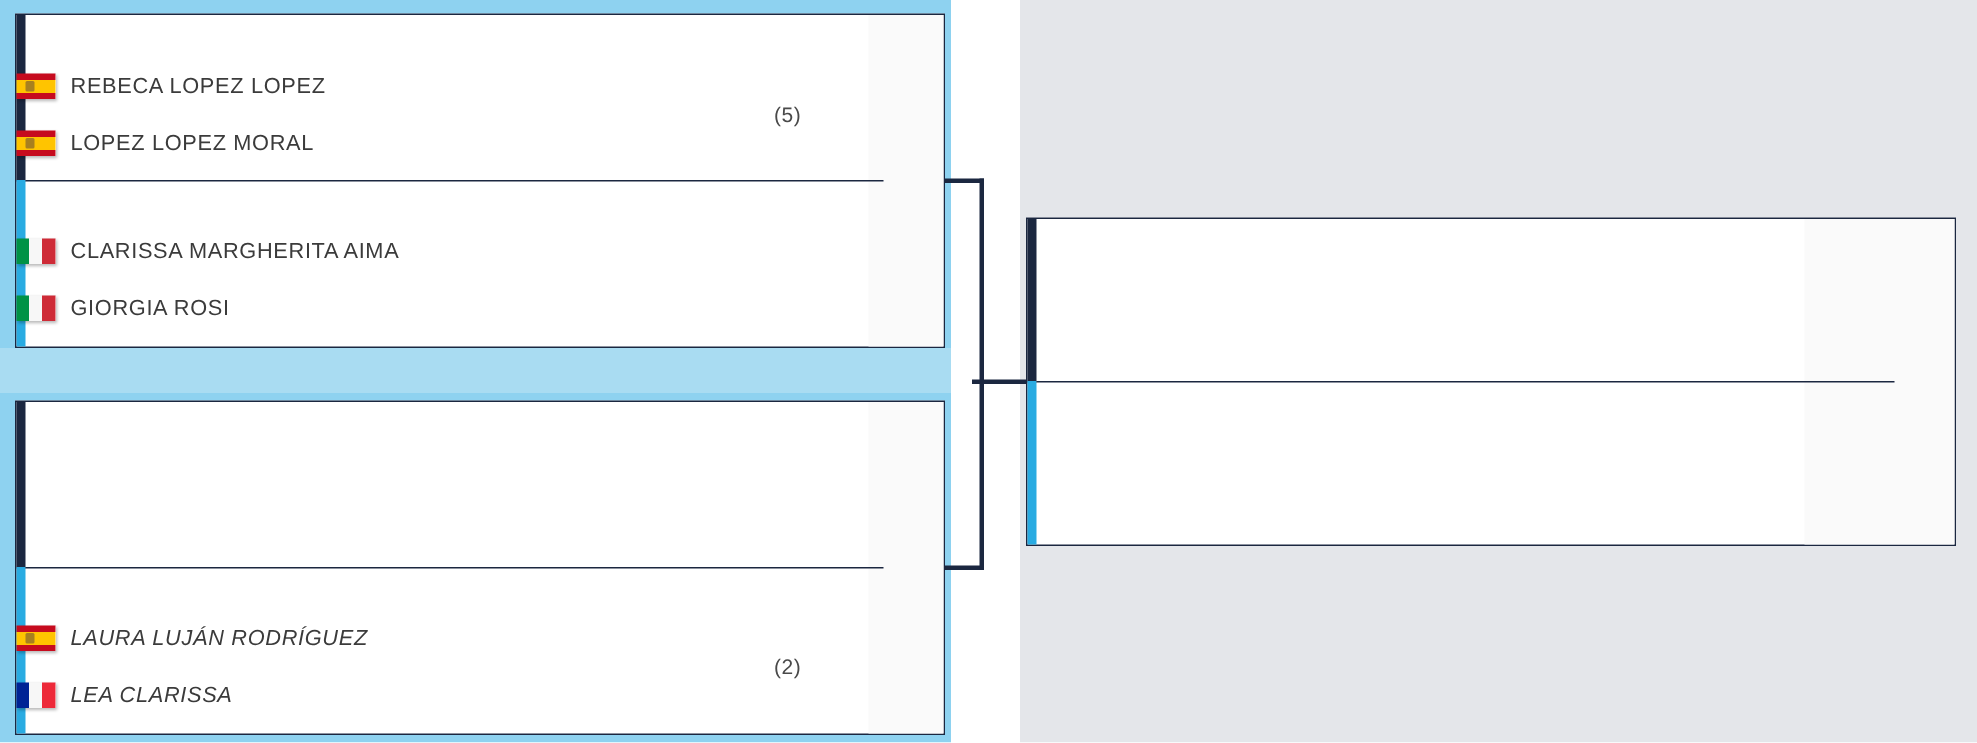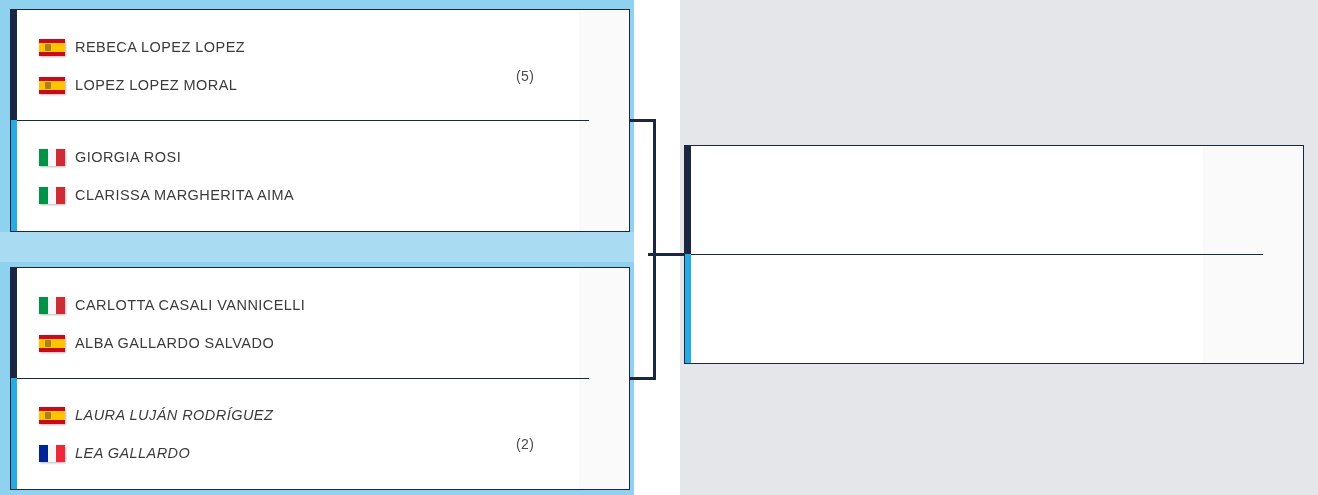--- a/index.html
+++ b/index.html
@@ -87,9 +87,8 @@
   }
   .player {
     display: flex;
-    align-items: center;
+    align-items: flex-end;
     height: 38px;
-    padding-left: 28px;
     box-sizing: border-box;
   }
   .player-name {

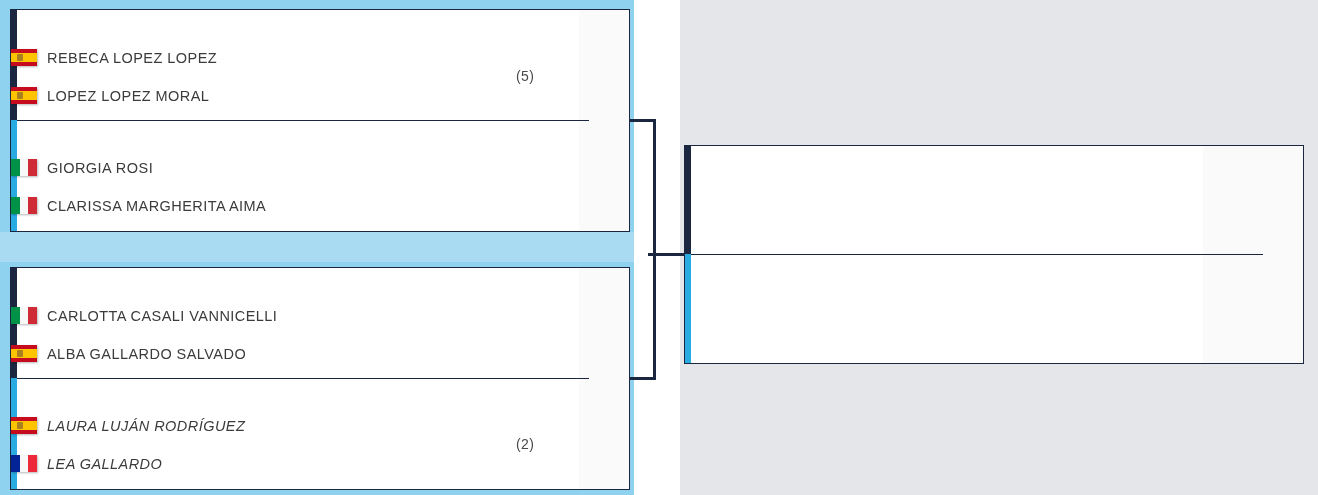--- a/index.html
+++ b/index.html
@@ -188,11 +188,11 @@
   <div class="team" style="top:122px; height:88px;">
     <div class="player">
       <span class="flag flag-it"></span>
+      <span class="player-name">CLARISSA MARGHERITA AIMA</span>
+    </div>
+    <div class="player">
+      <span class="flag flag-it"></span>
       <span class="player-name">GIORGIA ROSI</span>
-    </div>
-    <div class="player">
-      <span class="flag flag-it"></span>
-      <span class="player-name">CLARISSA MARGHERITA AIMA</span>
     </div>
   </div>
   <div class="seed" style="left:505px; top:168px;"></div>

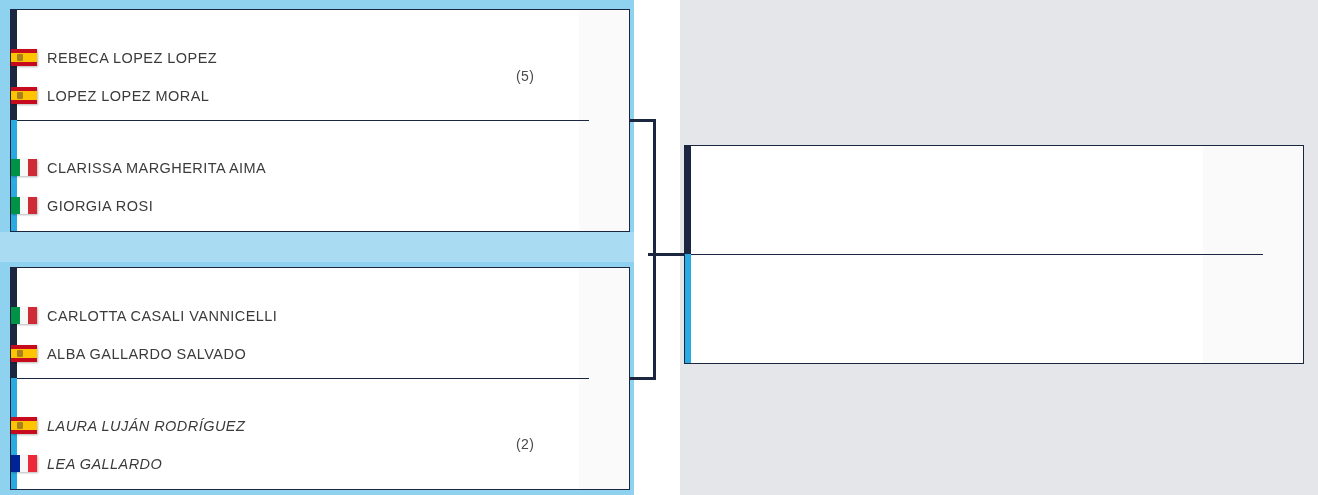--- a/index.html
+++ b/index.html
@@ -205,16 +205,6 @@
   <div class="score-col" style="width:50px;"></div>
   <div class="team-divider" style="top:110px; width:572px;"></div>
 
-  <div class="team" style="top:12px; height:88px;">
-    <div class="player">
-      <span class="flag flag-it"></span>
-      <span class="player-name">CARLOTTA CASALI VANNICELLI</span>
-    </div>
-    <div class="player">
-      <span class="flag flag-es"></span>
-      <span class="player-name">ALBA GALLARDO SALVADO</span>
-    </div>
-  </div>
   <div class="seed" style="left:505px; top:58px;"></div>
 
   <div class="team" style="top:122px; height:88px;font-style:italic;">

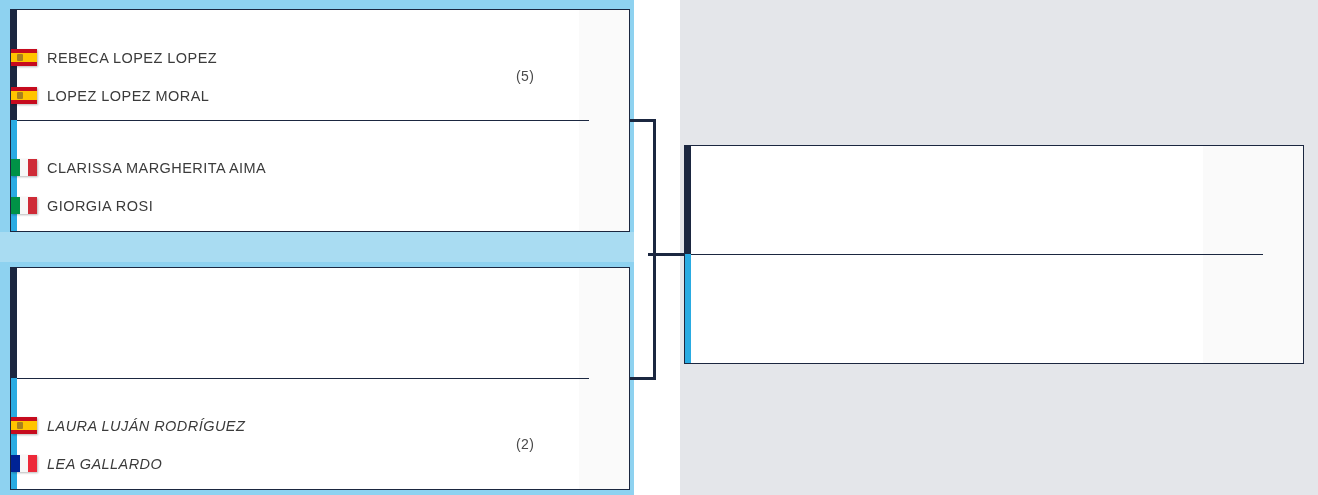--- a/index.html
+++ b/index.html
@@ -214,7 +214,7 @@
     </div>
     <div class="player">
       <span class="flag flag-fr"></span>
-      <span class="player-name">LEA GALLARDO</span>
+      <span class="player-name">LEA CLARISSA</span>
     </div>
   </div>
   <div class="seed" style="left:505px; top:168px;">(2)</div>

